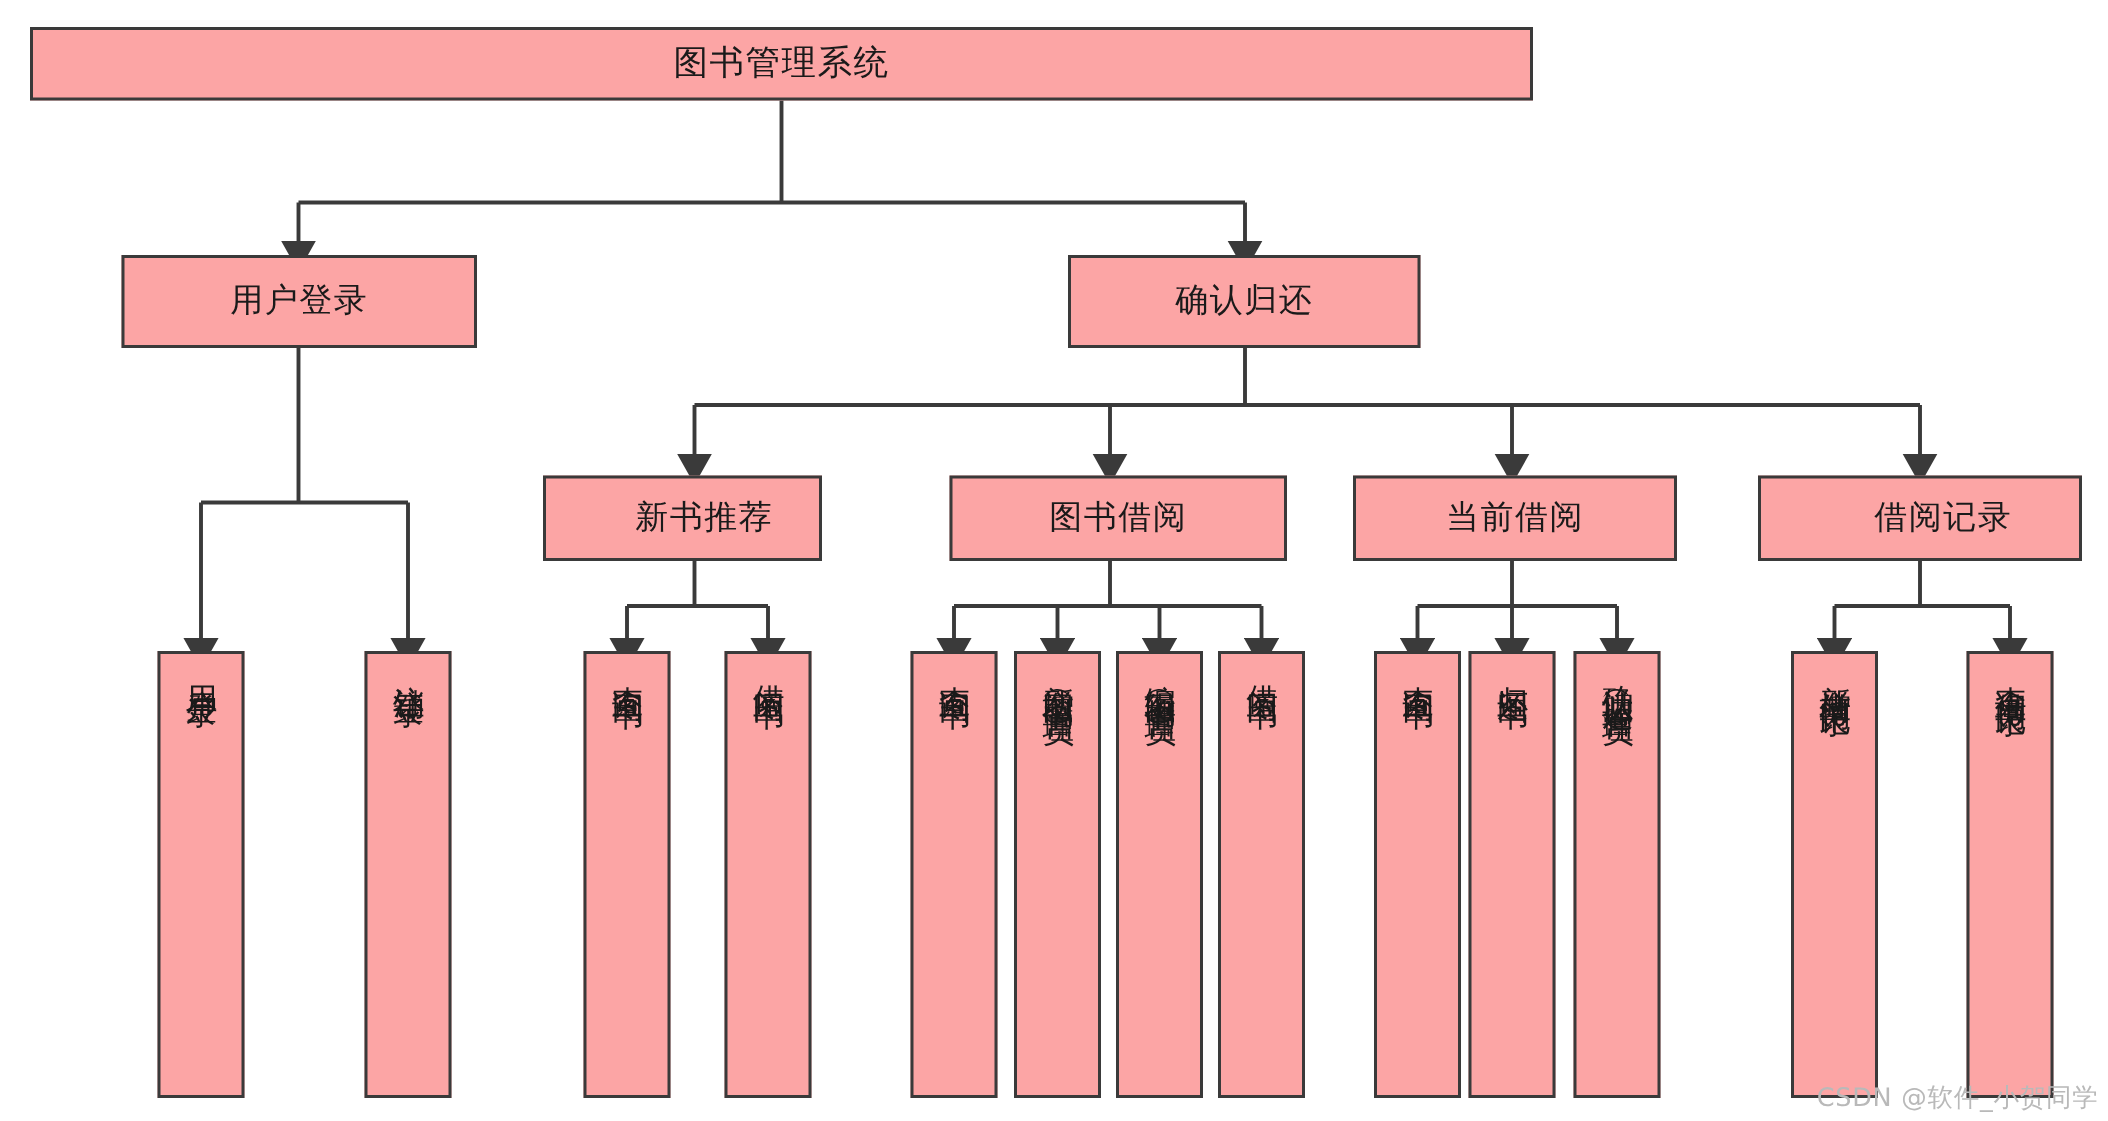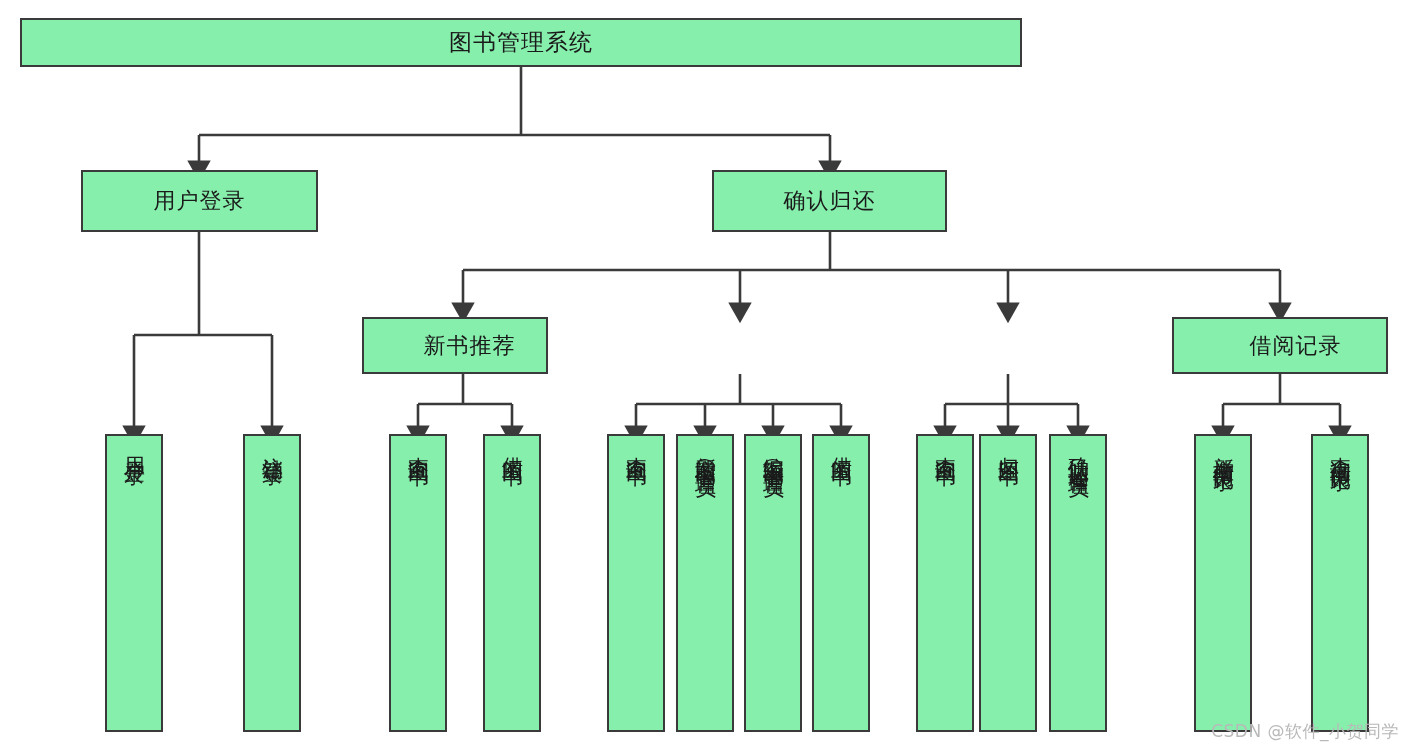--- a/index.html
+++ b/index.html
@@ -16,7 +16,7 @@
   .node{
     position:absolute;
     box-sizing:border-box;
-    background:#86efac;
+    background:#fca5a5;
     border:2.5px solid #3a3a3a;
     display:flex;
     align-items:center;

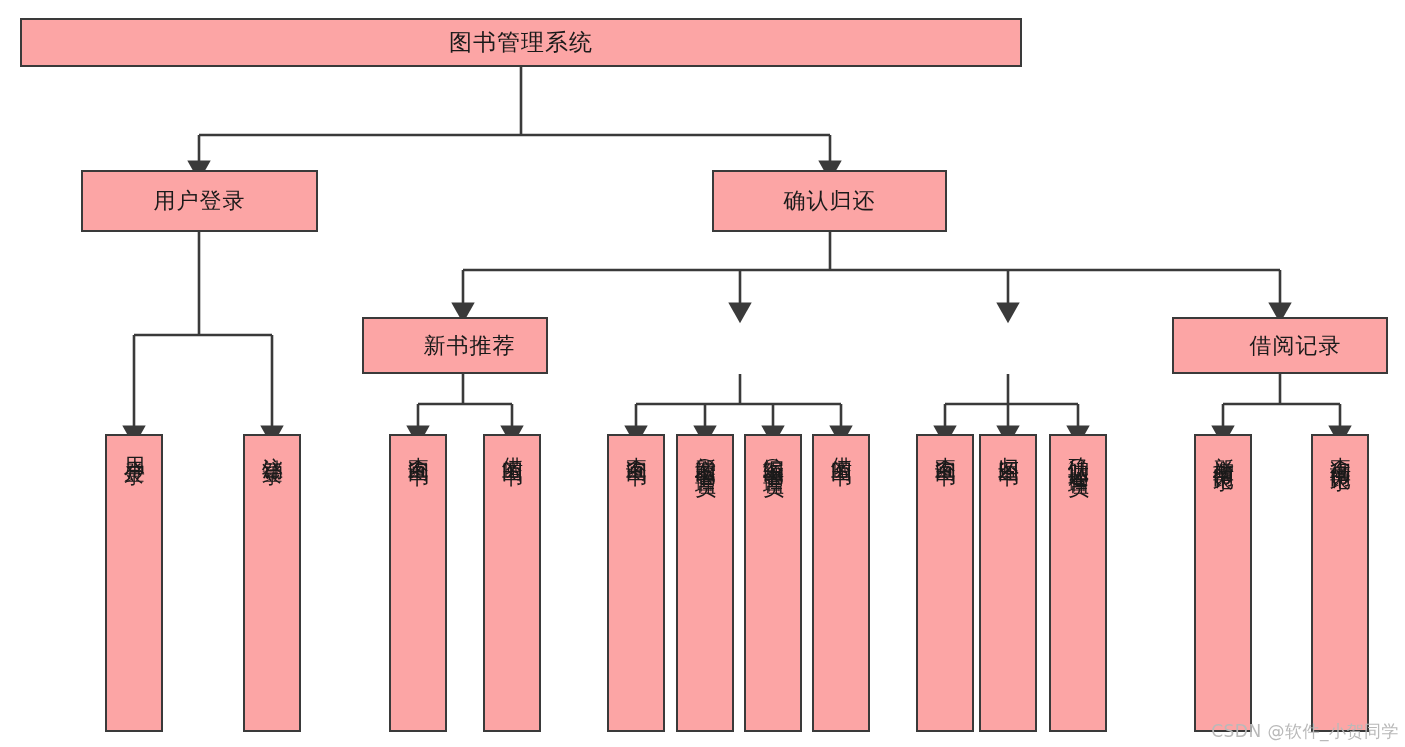--- a/index.html
+++ b/index.html
@@ -124,6 +124,9 @@
   <div class="node" style="left:362px;top:317px;width:186px;height:57px;padding-left:29px;">
     <span class="label">新书推荐</span>
   </div>
+  <div class="node" style="left:633px;top:317px;width:225px;height:57px;">
+    <span class="label">图书借阅</span>
+  </div>
   <div class="node" style="left:1172px;top:317px;width:216px;height:57px;padding-left:31px;">
     <span class="label">借阅记录</span>
   </div>

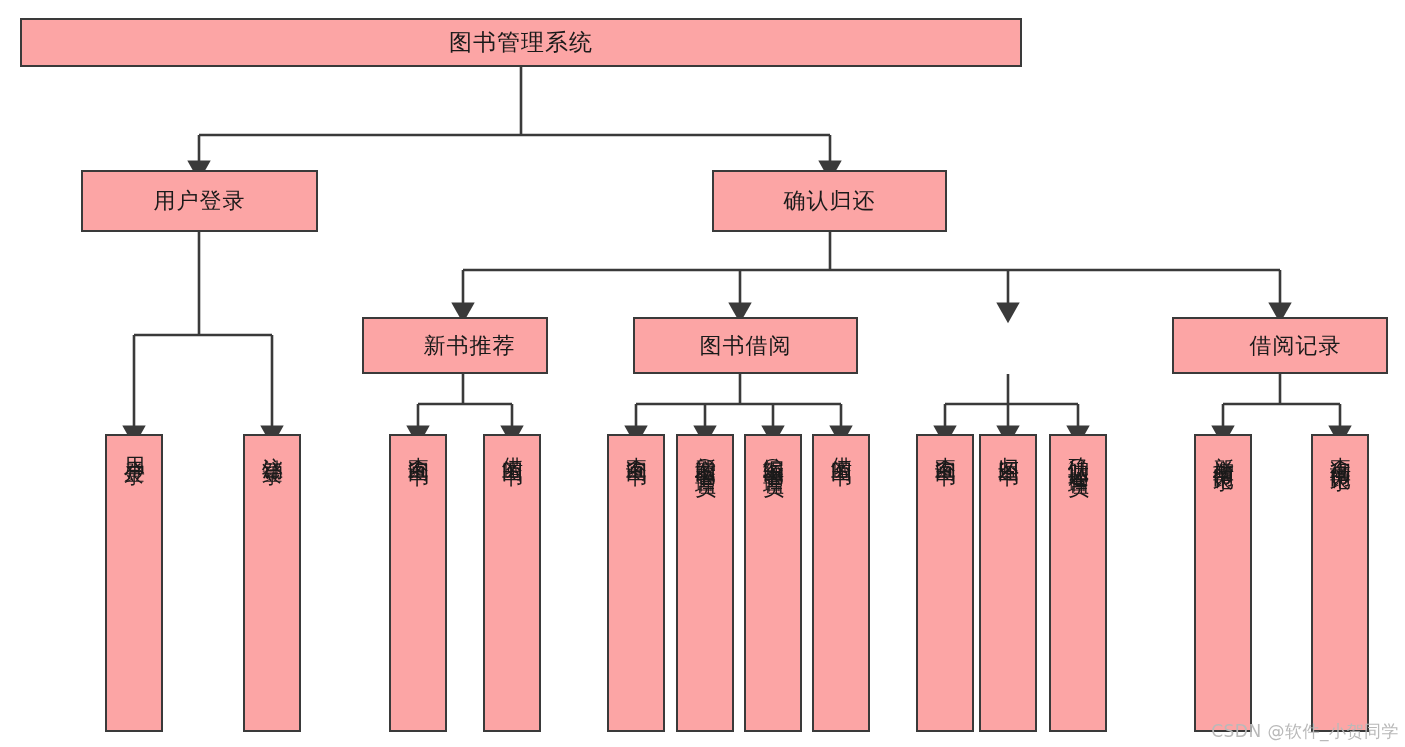--- a/index.html
+++ b/index.html
@@ -127,6 +127,9 @@
   <div class="node" style="left:633px;top:317px;width:225px;height:57px;">
     <span class="label">图书借阅</span>
   </div>
+  <div class="node" style="left:902px;top:317px;width:216px;height:57px;">
+    <span class="label">当前借阅</span>
+  </div>
   <div class="node" style="left:1172px;top:317px;width:216px;height:57px;padding-left:31px;">
     <span class="label">借阅记录</span>
   </div>

